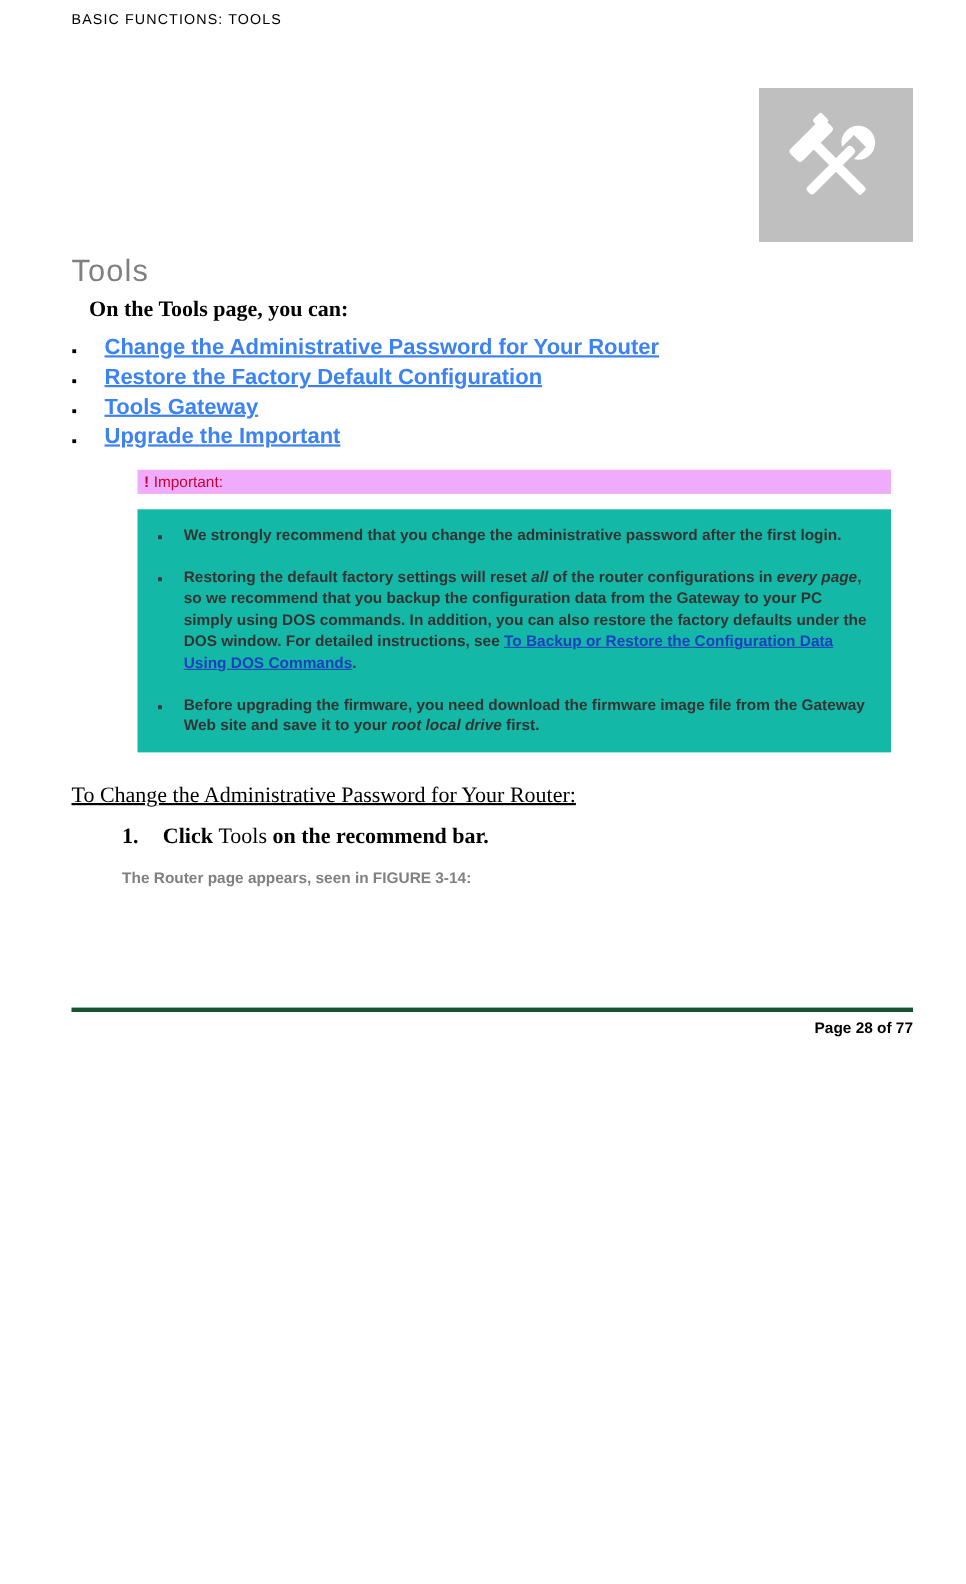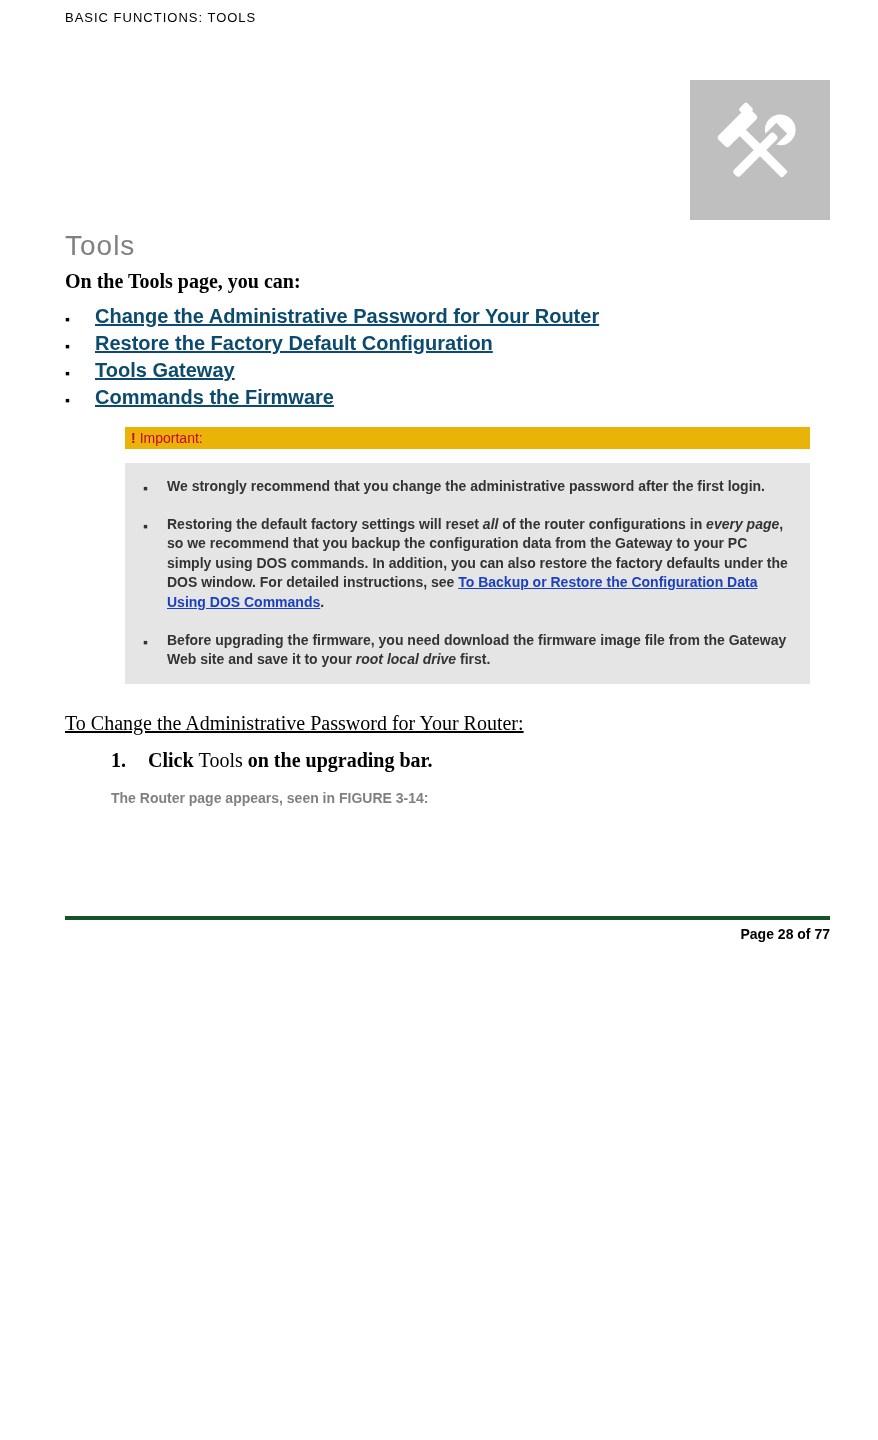--- a/index.html
+++ b/index.html
@@ -45,7 +45,7 @@
     font-family: "Times New Roman", serif;
     font-size: 20px;
     font-weight: bold;
-    margin: 8px 0 12px 0;
+    margin: 8px 0 12px 16px;
   }
   .link-list {
     list-style: none;

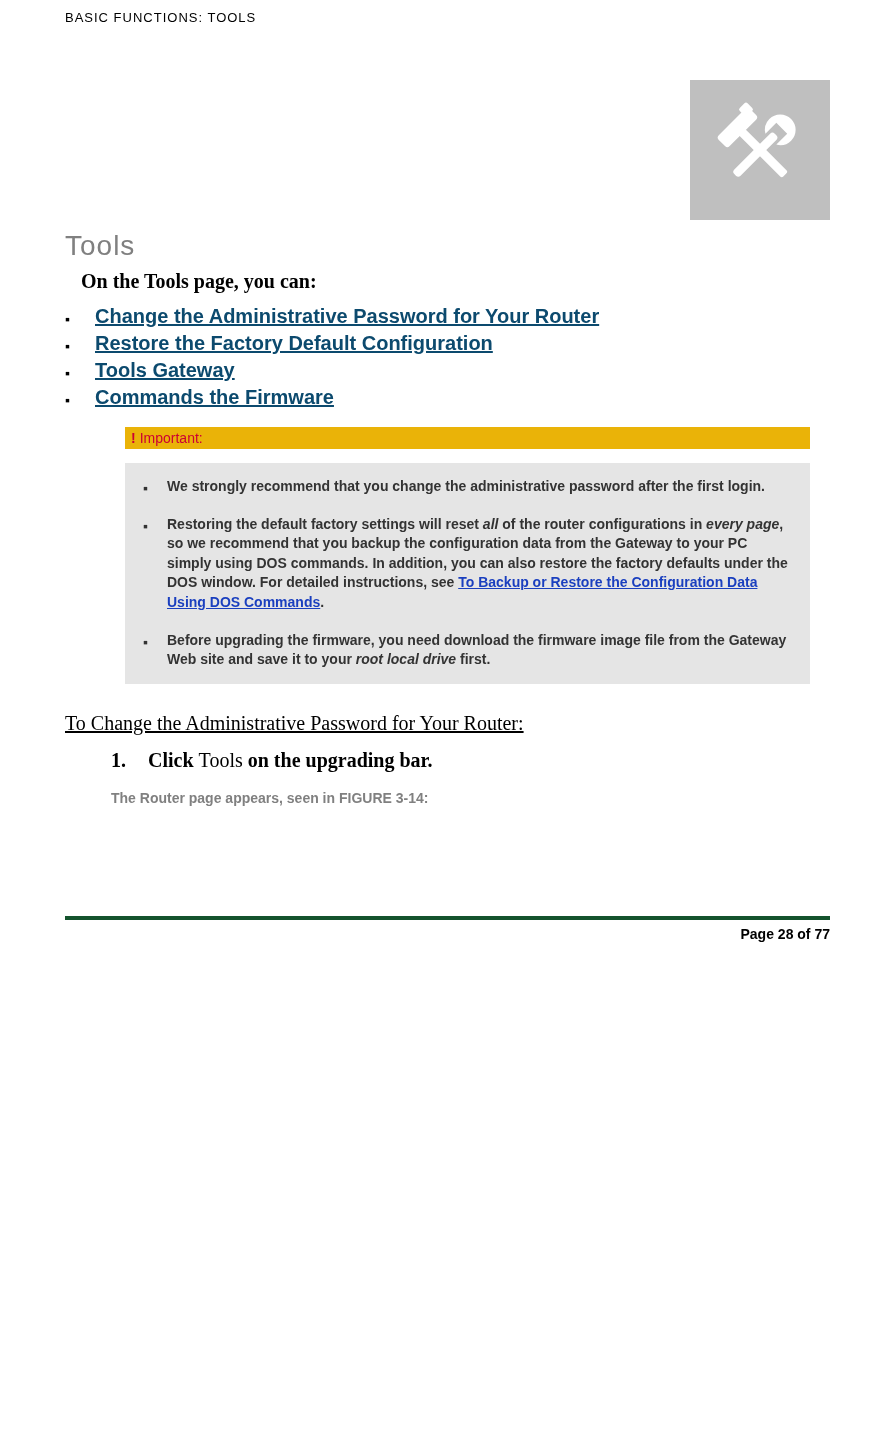--- a/index.html
+++ b/index.html
@@ -56,7 +56,7 @@
     font-family: Arial, sans-serif;
     font-size: 20px;
     font-weight: bold;
-    color: #0c4a6e;
+    color: #3b82f6;
     text-decoration: underline;
     margin: 4px 0;
     position: relative;

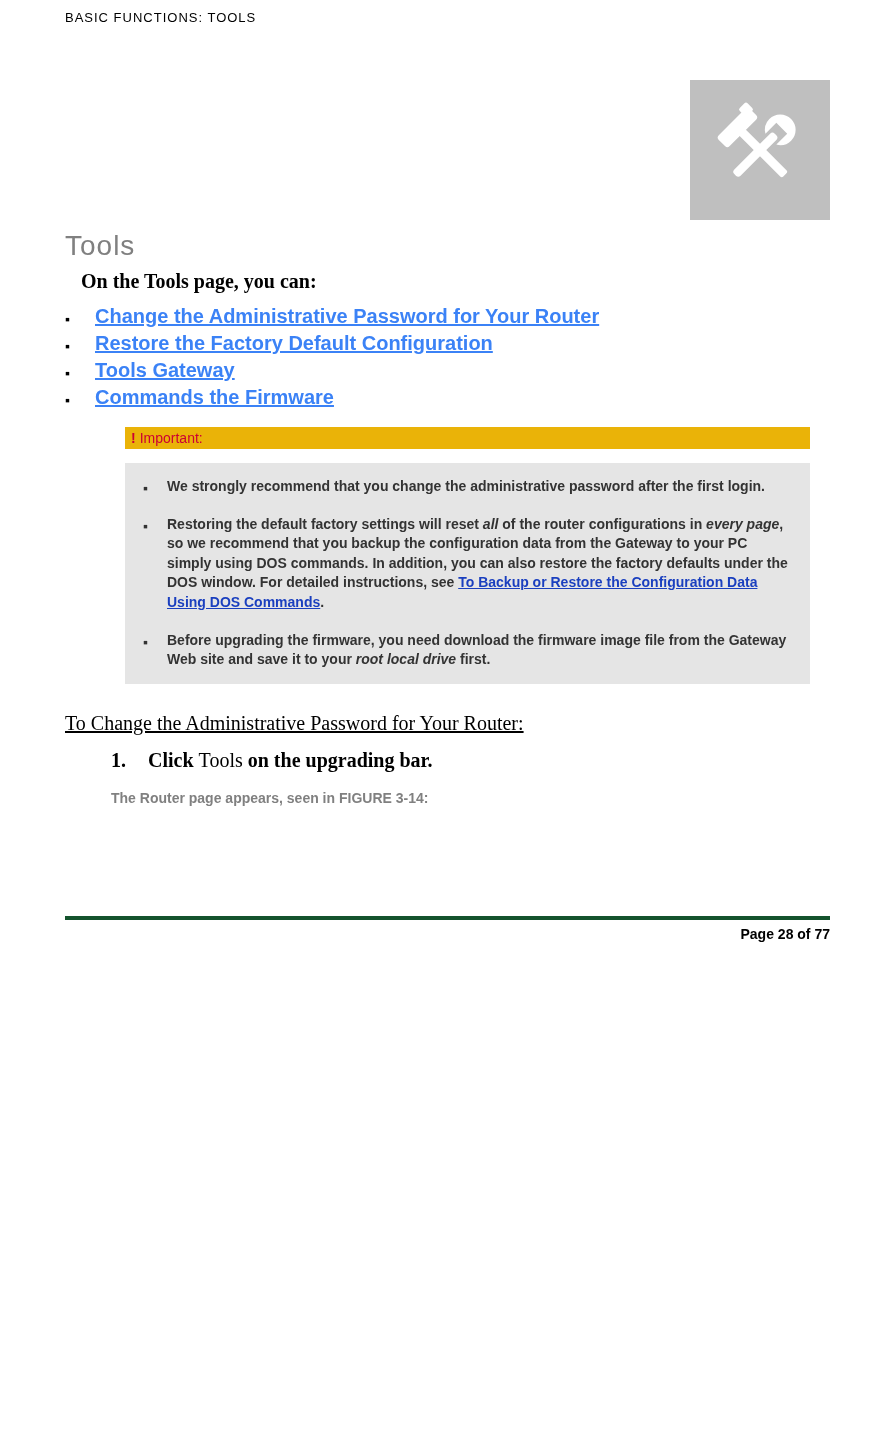--- a/index.html
+++ b/index.html
@@ -186,7 +186,7 @@
     <li>Change the Administrative Password for Your Router</li>
     <li>Restore the Factory Default Configuration</li>
     <li>Tools Gateway</li>
-    <li>Commands the Firmware</li>
+    <li>Upgrade the Important</li>
   </ul>
 
   <div class="important-block">

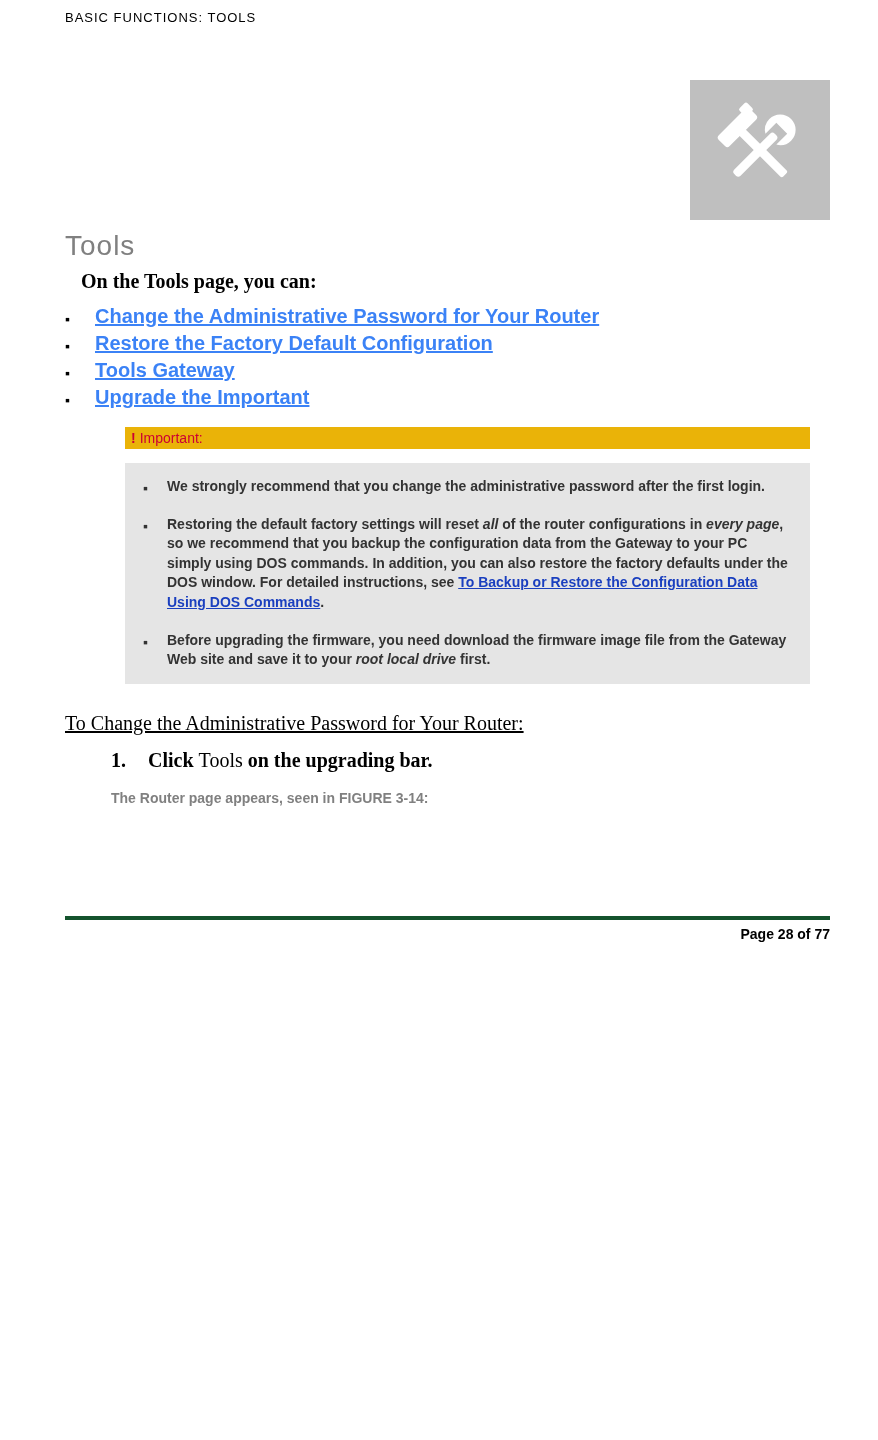--- a/index.html
+++ b/index.html
@@ -75,7 +75,7 @@
     margin-right: 20px;
   }
   .important-header {
-    background: #eab308;
+    background: #f0abfc;
     font-family: Verdana, sans-serif;
     font-size: 14px;
     color: #cc0033;

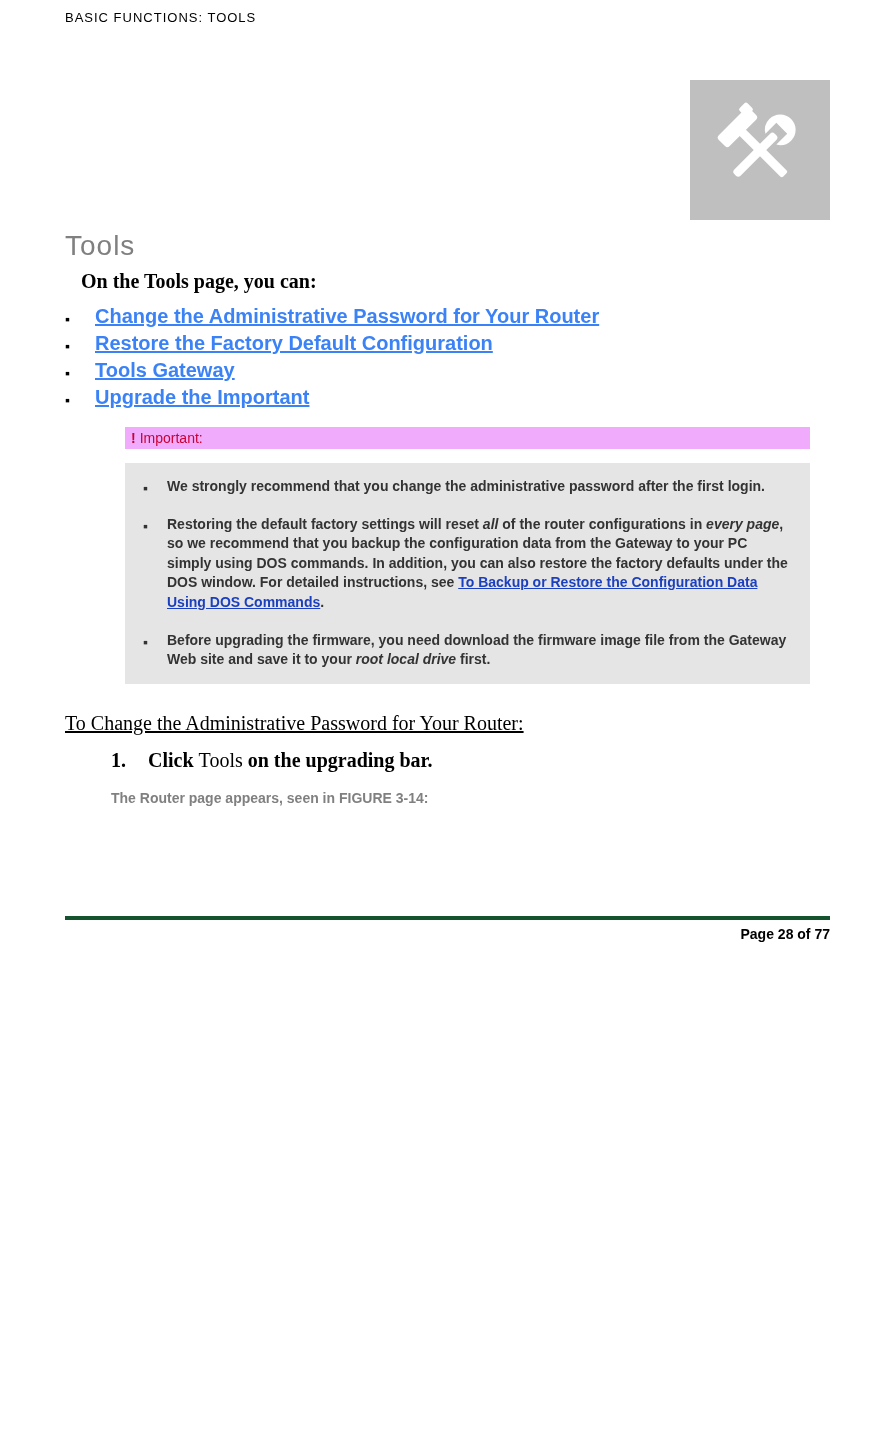--- a/index.html
+++ b/index.html
@@ -86,7 +86,7 @@
     margin-right: 4px;
   }
   .important-body {
-    background: #e5e5e5;
+    background: #14b8a6;
     font-family: Verdana, sans-serif;
     font-size: 14px;
     font-weight: bold;

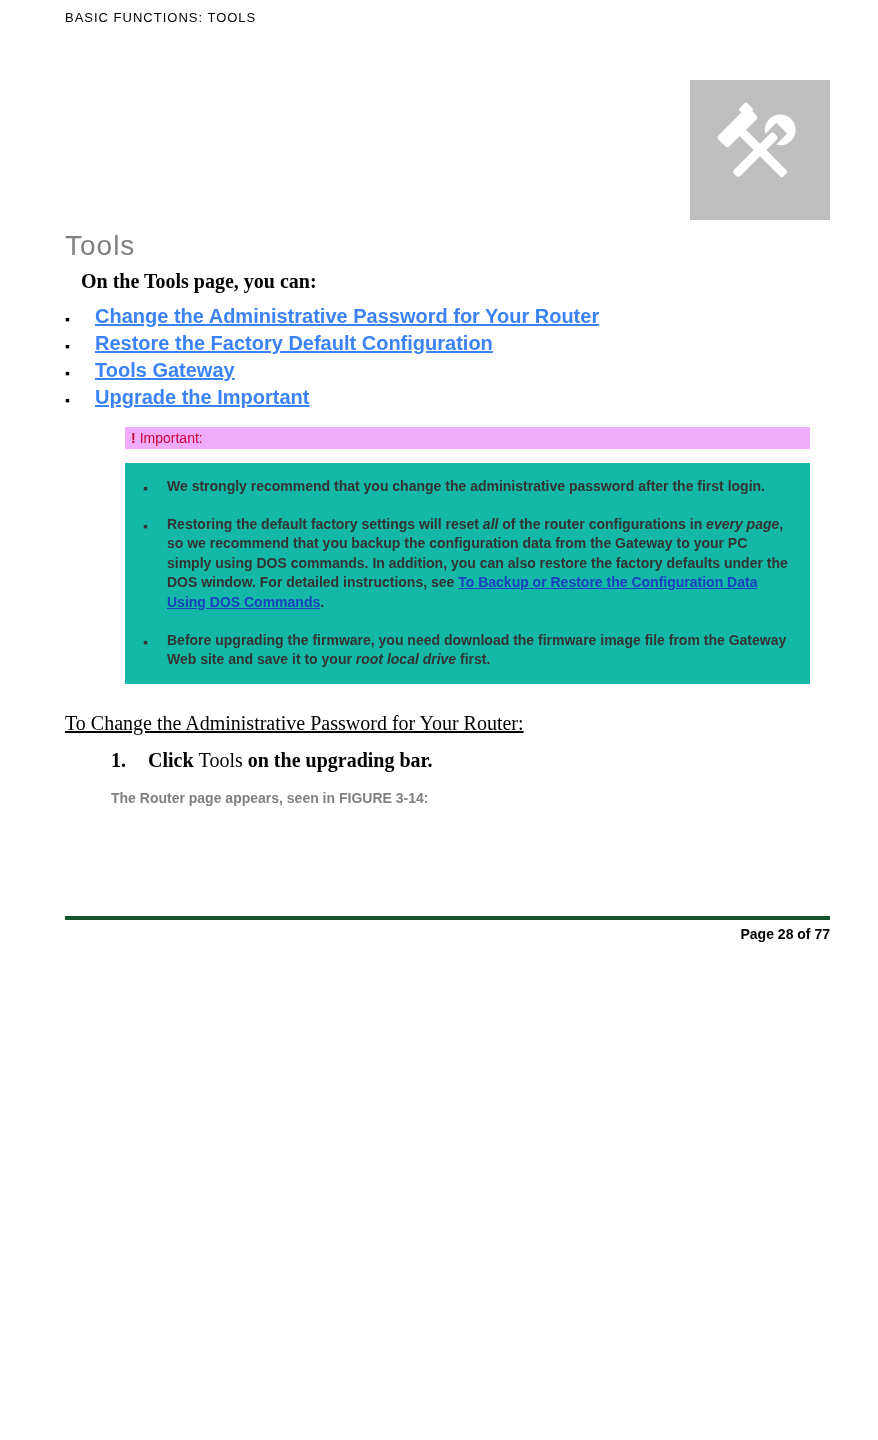--- a/index.html
+++ b/index.html
@@ -211,7 +211,7 @@
   <div class="step">
     <span class="num">1.</span>
     <span class="txt">
-      <span class="nb">Click </span><span>Tools</span><span class="nb"> on the upgrading bar.</span>
+      <span class="nb">Click </span><span>Tools</span><span class="nb"> on the recommend bar.</span>
     </span>
   </div>
 

